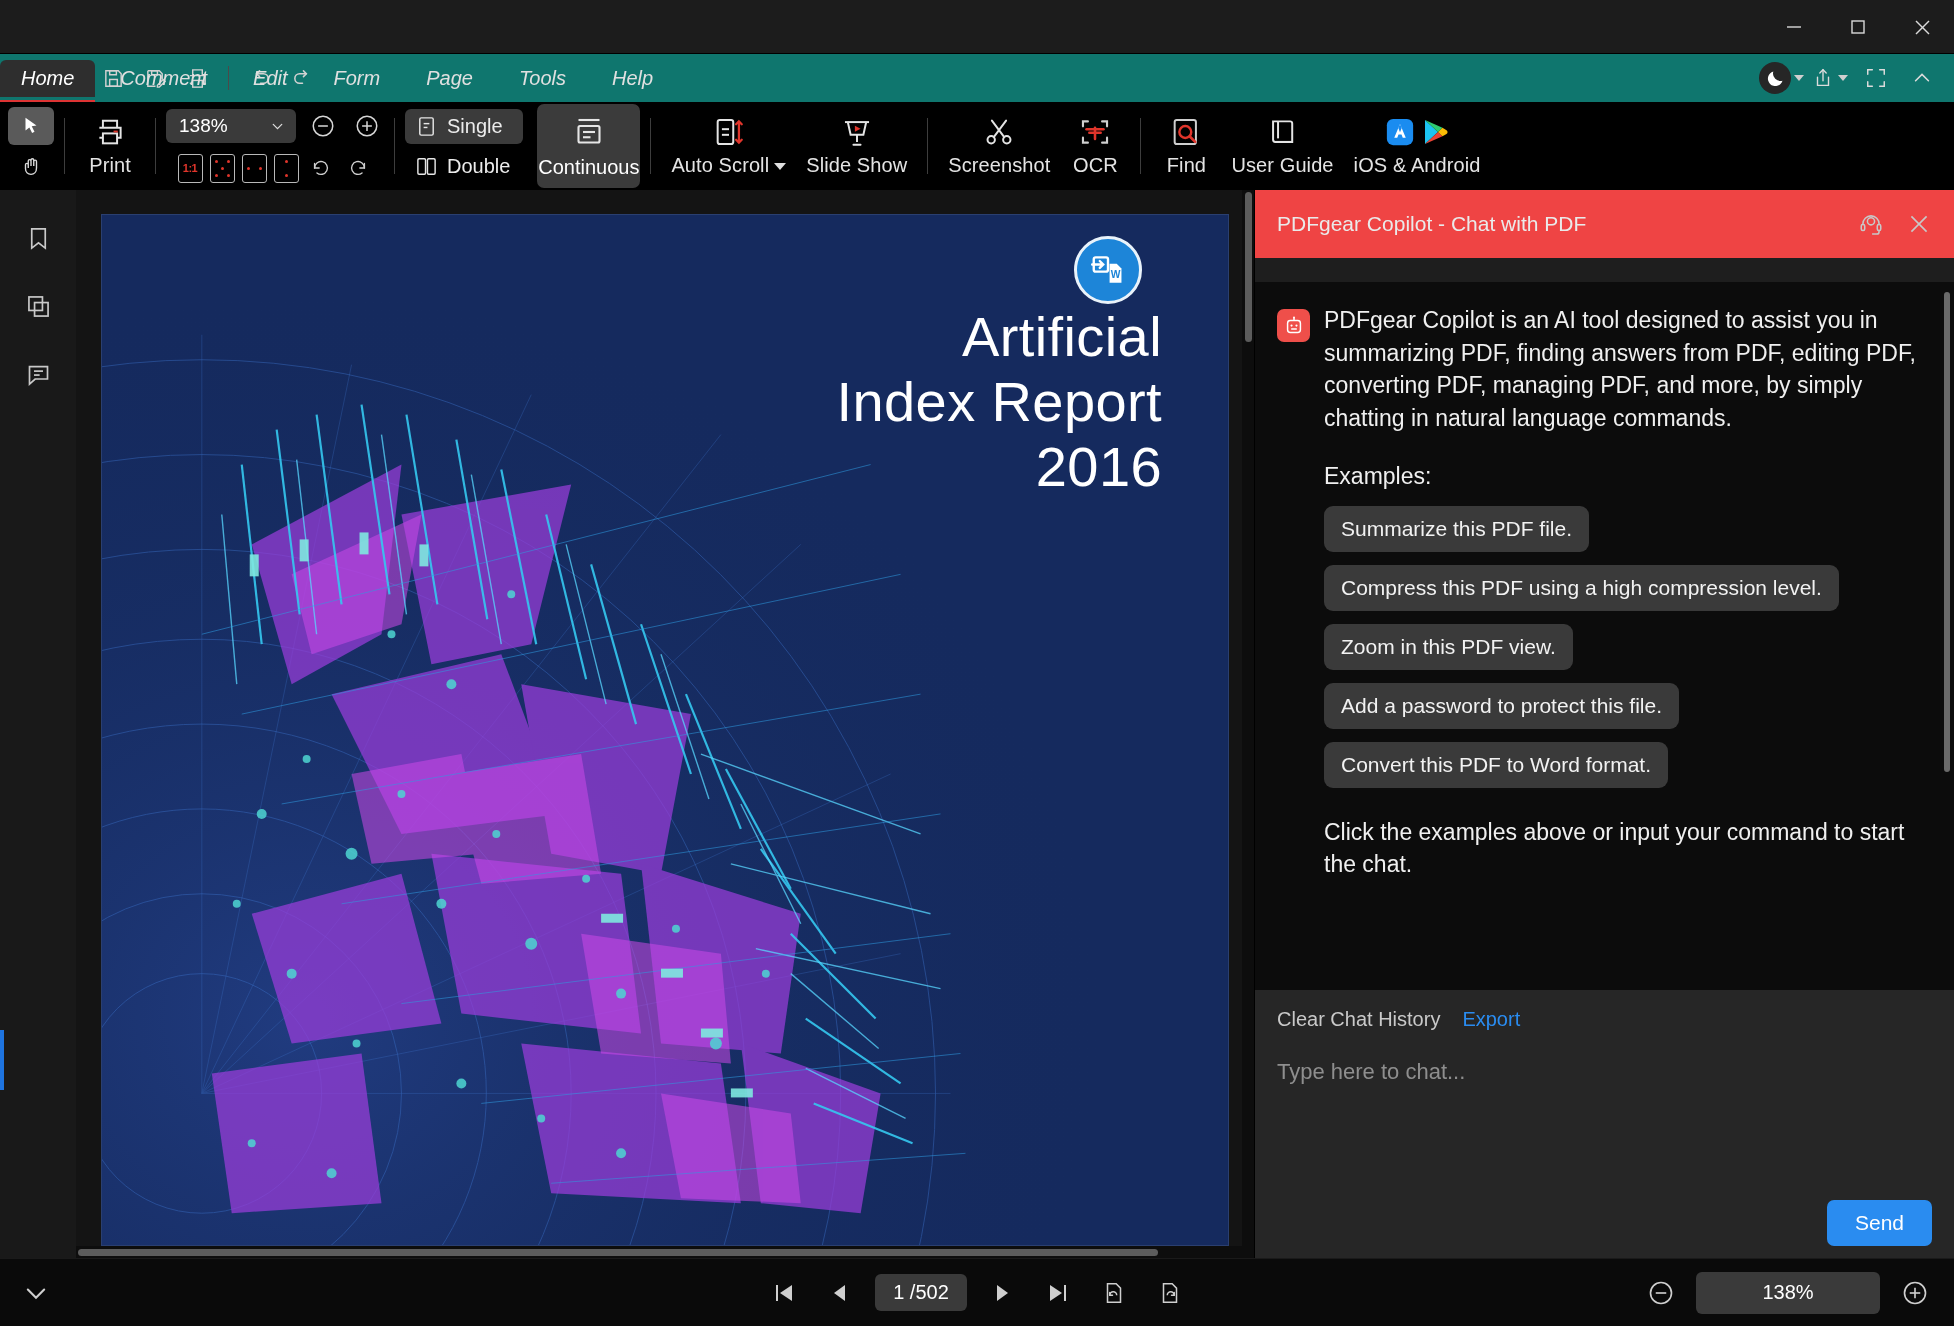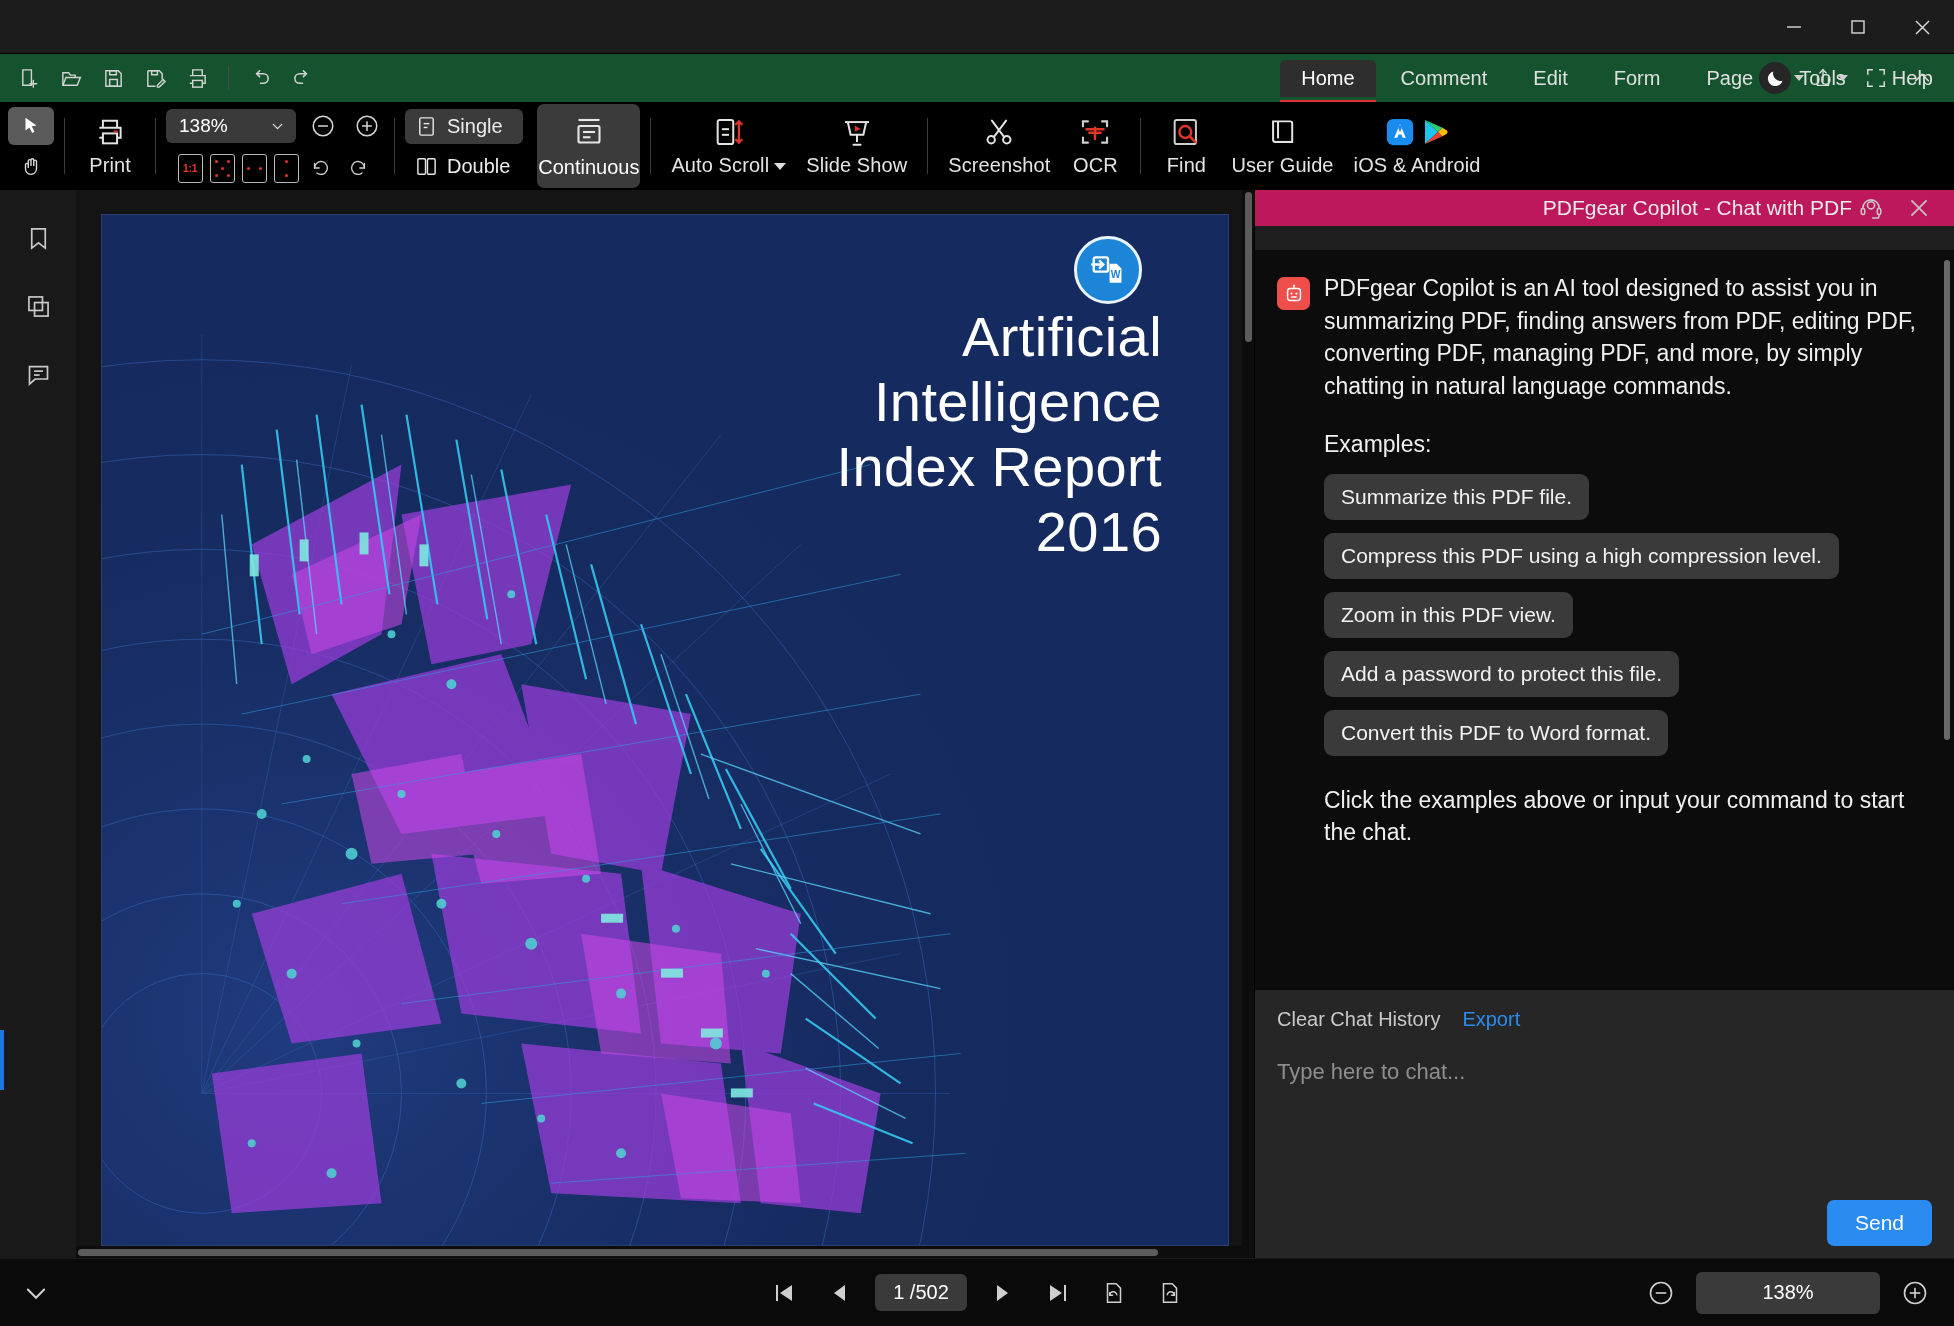--- a/index.html
+++ b/index.html
@@ -39,8 +39,8 @@
 
   
   .tabbar {
-    height: 48px; flex:none; background:#14532d; position:relative;
-    display:flex; align-items:center; justify-content:flex-end;
+    height: 48px; flex:none; background:#0f766e; position:relative;
+    display:flex; align-items:center; justify-content:flex-start;font-style:italic;
   }
   .qat { position:absolute; left:10px; top:0; height:48px; display:flex; align-items:center; gap:4px; }
   .qat-btn {

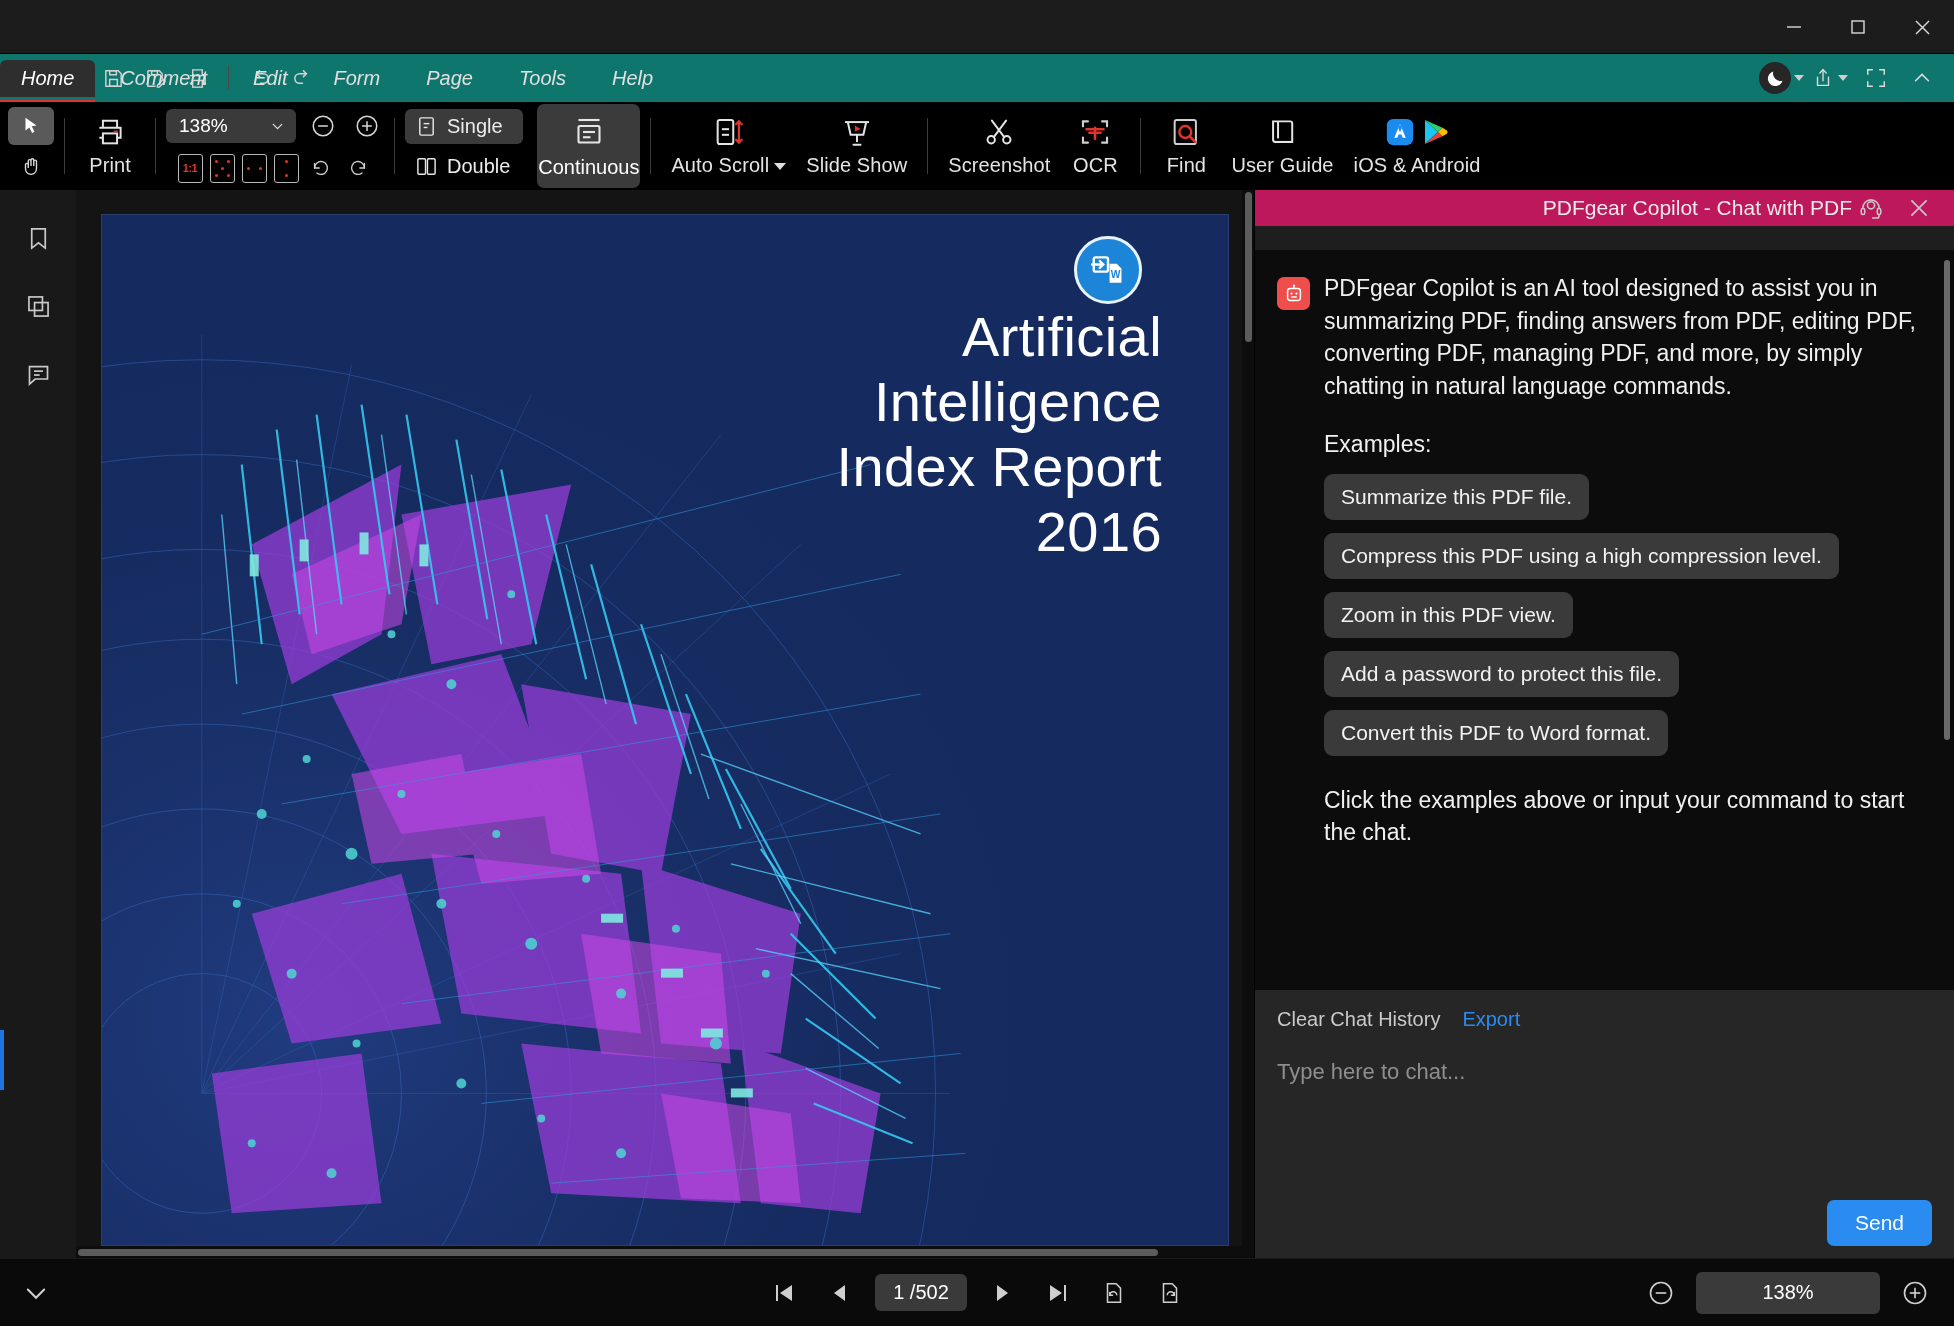--- a/index.html
+++ b/index.html
@@ -157,8 +157,8 @@
   
   .copilot { width: 700px; flex:none; background:#1e1e1e; display:flex; flex-direction:column; border-left:1px solid #000; }
   .cp-head {
-    height:36px; flex:none; display:flex; align-items:center; padding:0 16px 0 22px;
-    background:#be185d; justify-content:flex-end;
+    height:68px; flex:none; display:flex; align-items:center; padding:0 16px 0 22px;
+    background:#ef4444; justify-content:space-between;
   }
   .cp-title { font-size:21px; color:#eaeaea; }
   .cp-head-btns { display:flex; align-items:center; gap:10px; }

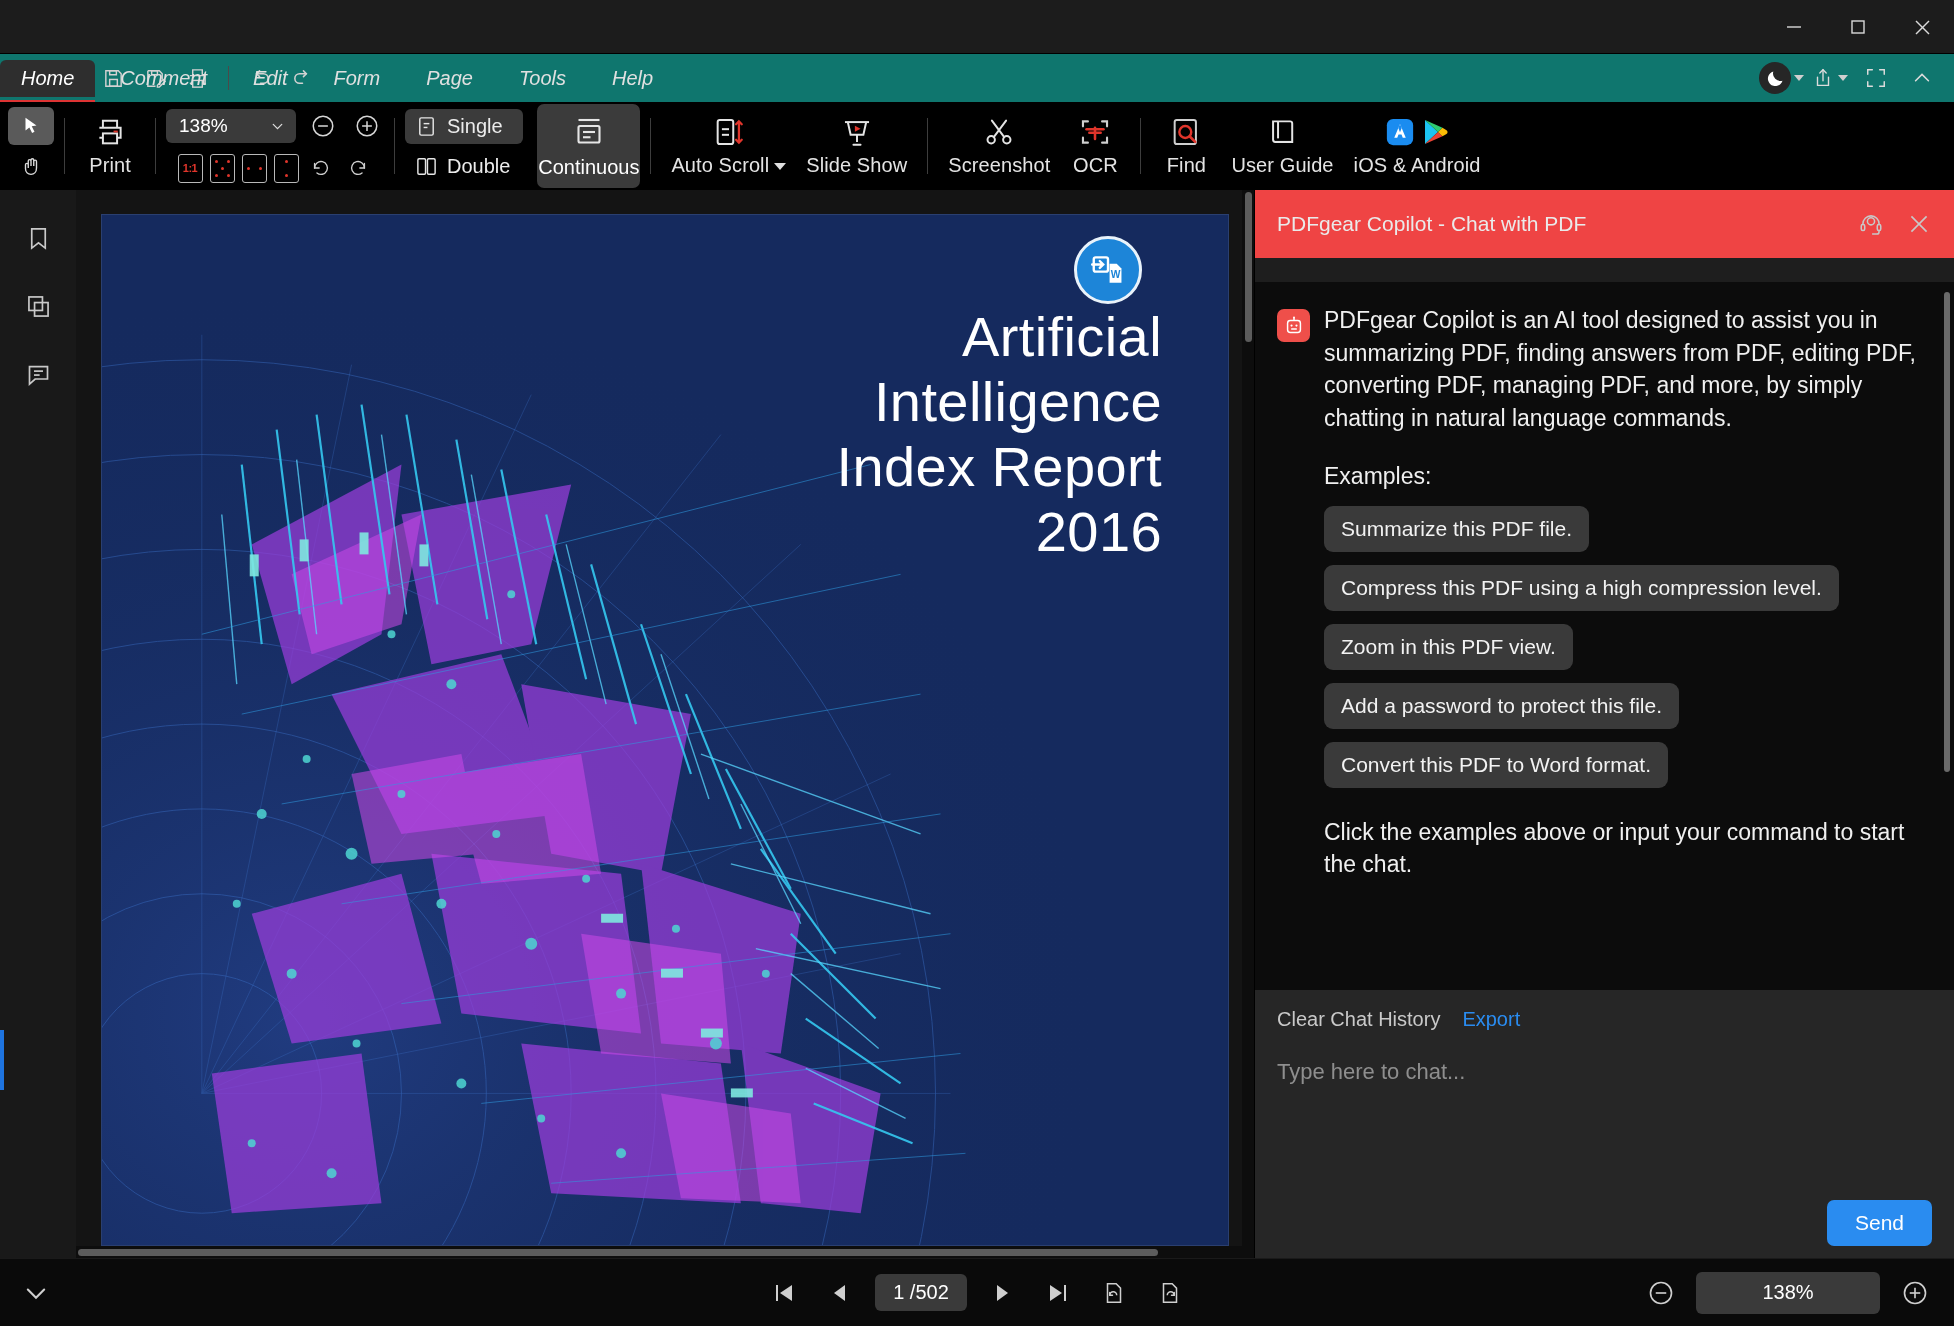--- a/index.html
+++ b/index.html
@@ -711,7 +711,6 @@
 
           <div class="cover-title">
             <div>Artificial</div>
-            <div>Intelligence</div>
             <div>Index Report</div>
             <div>2016</div>
           </div>

